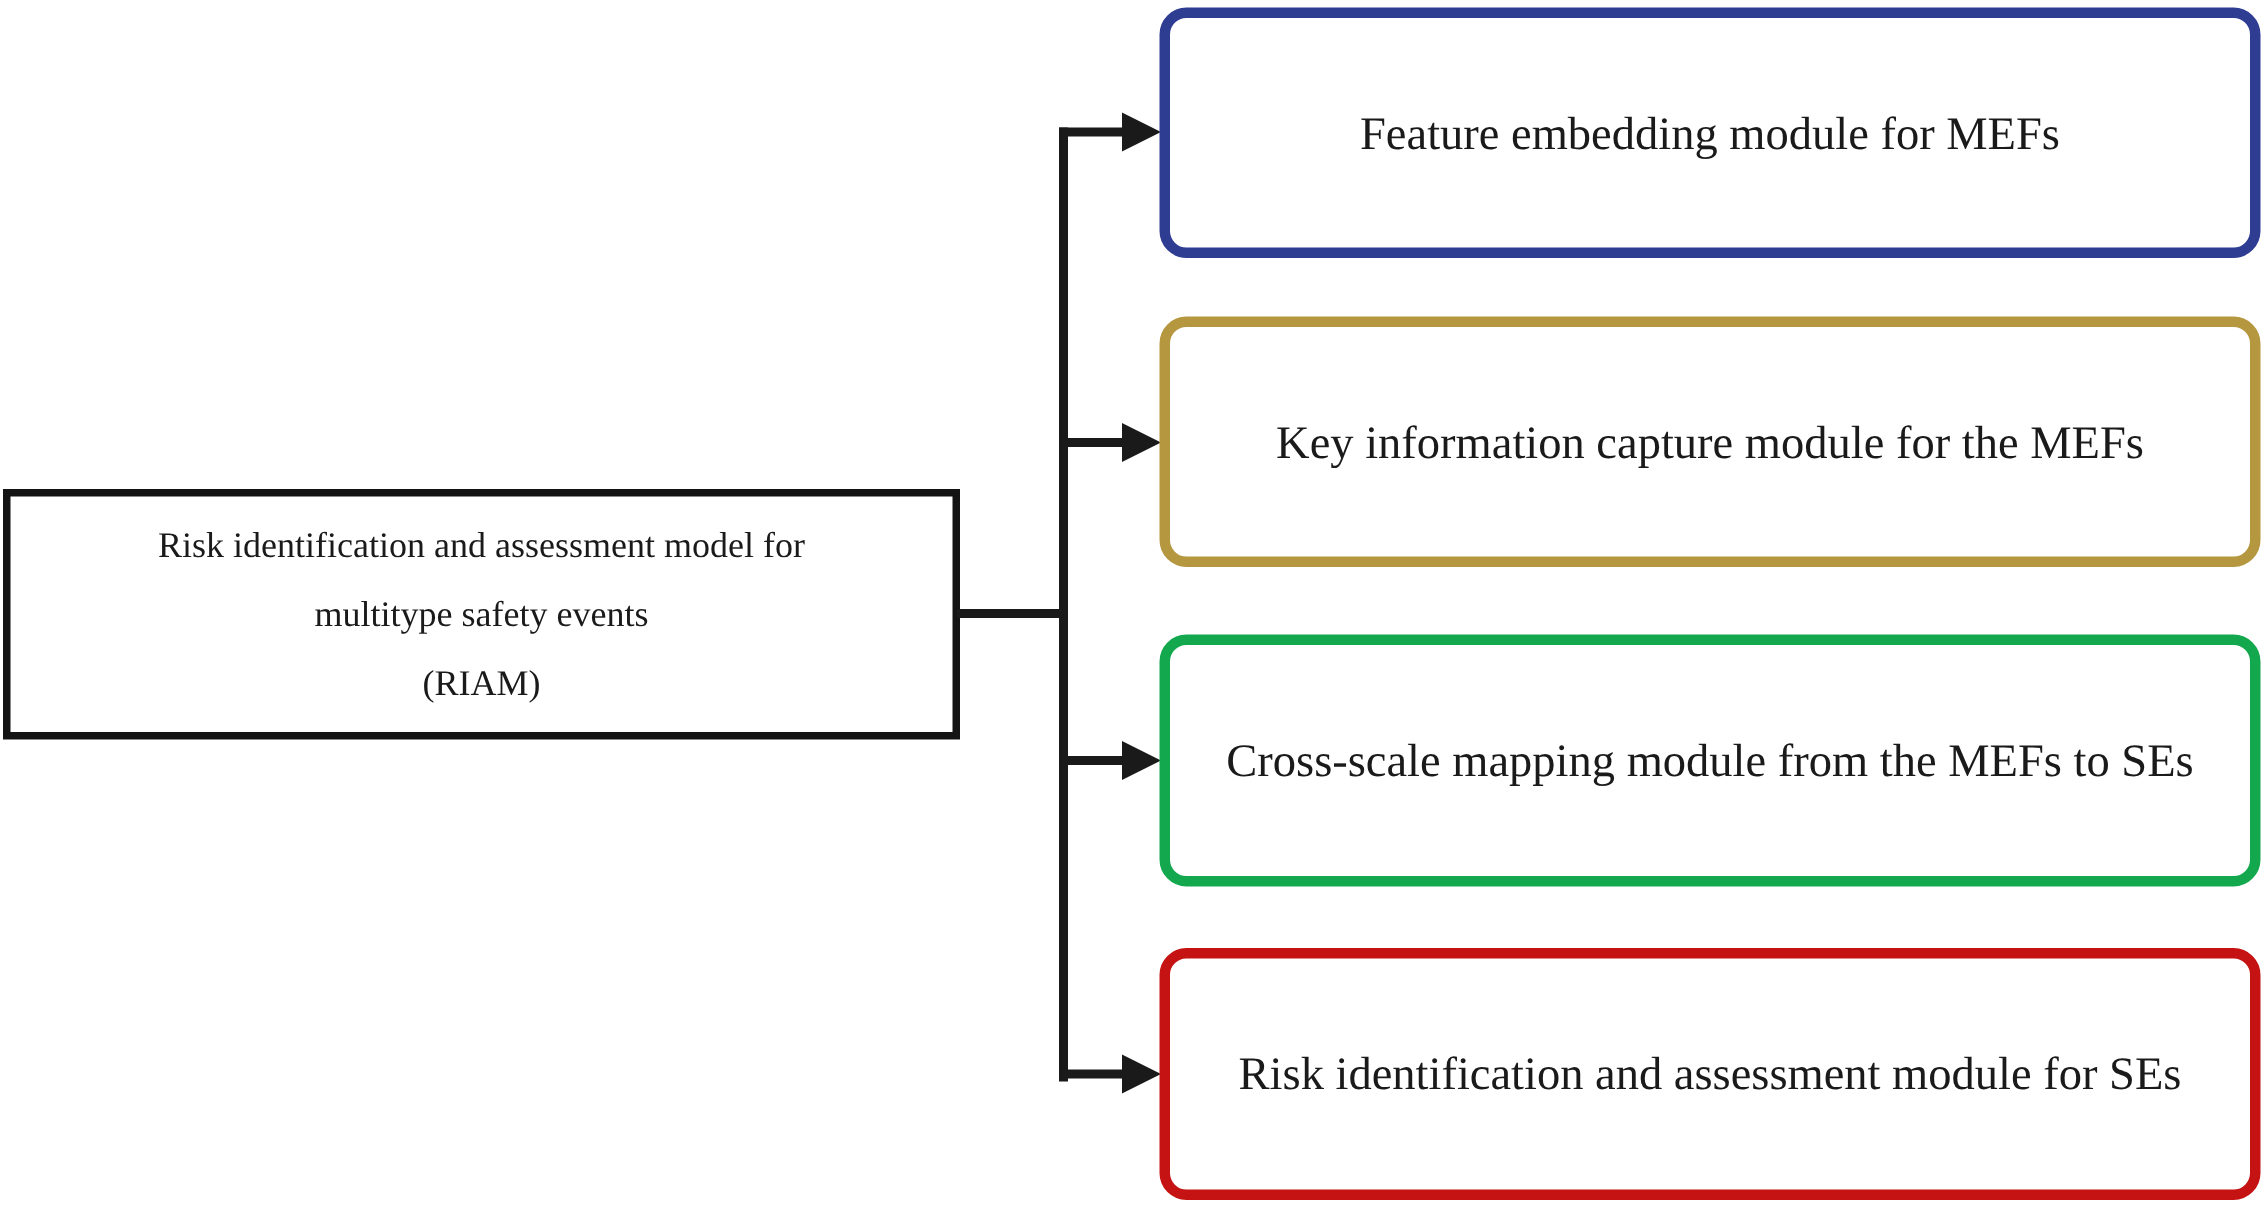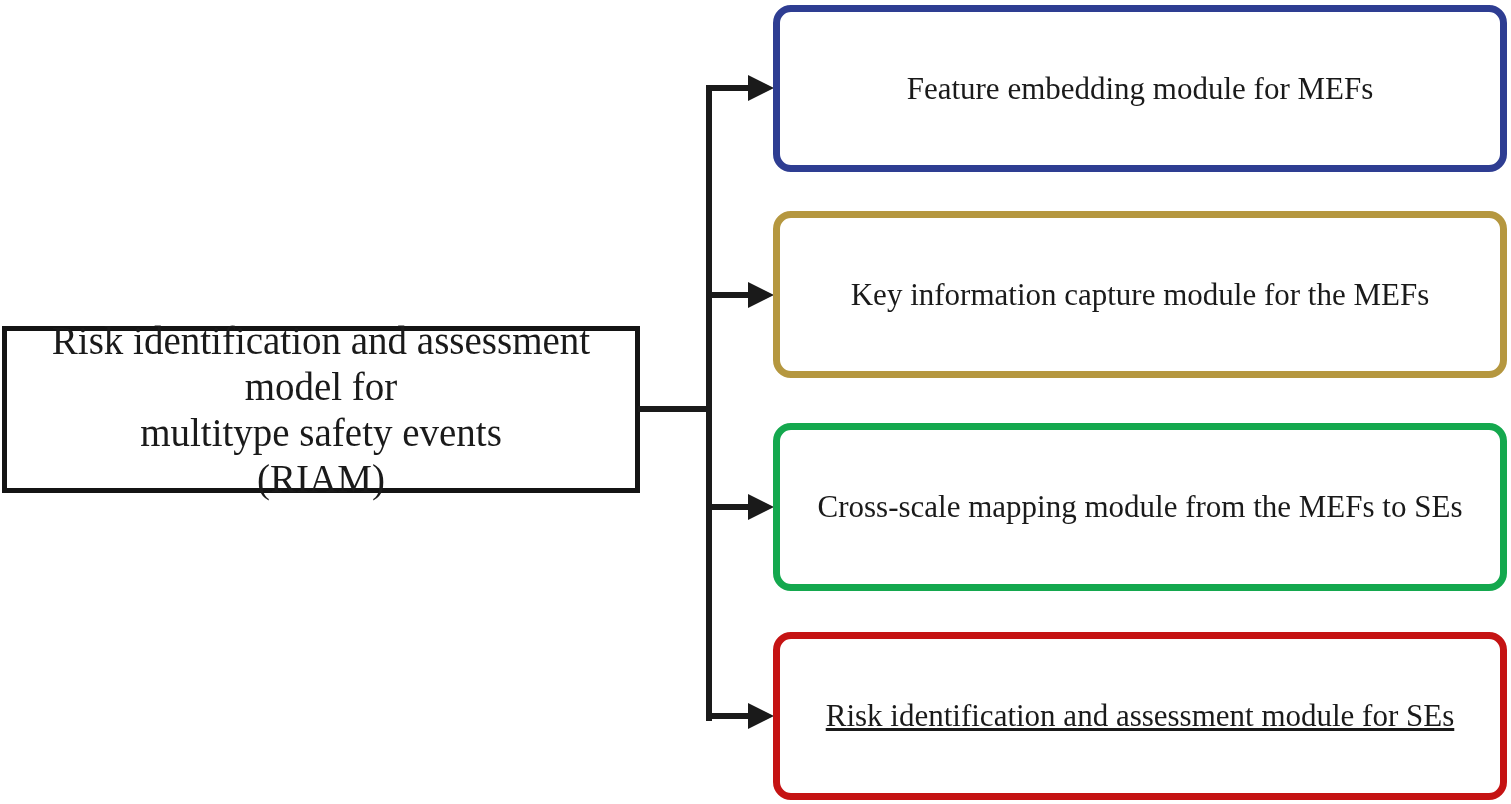--- a/index.html
+++ b/index.html
@@ -25,7 +25,7 @@
     align-items: center;
     justify-content: center;
     text-align: center;
-    font-size: 39px;
+    font-size: 24px;
     line-height: 46px;
     white-space: pre-line;
   }

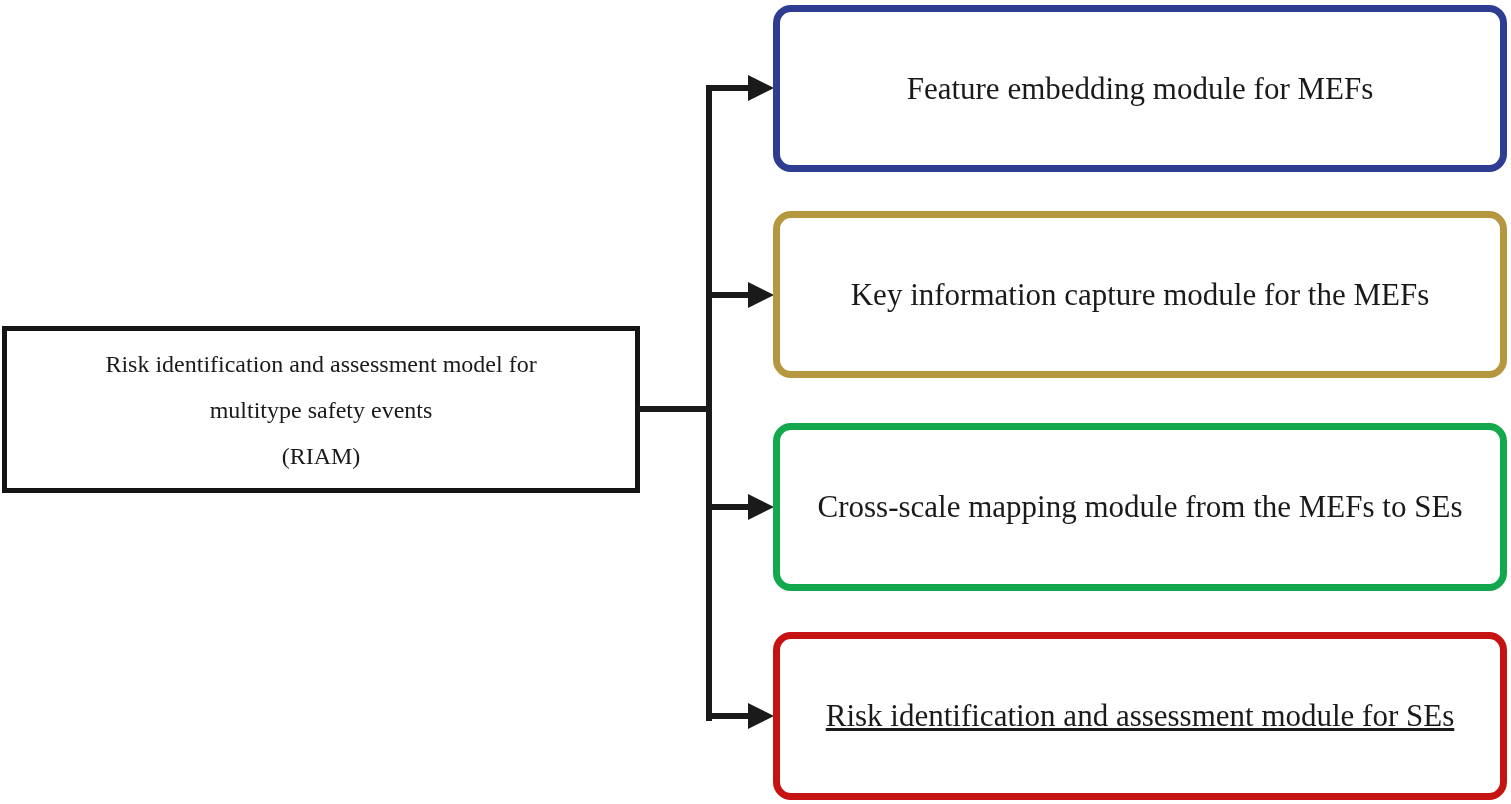--- a/index.html
+++ b/index.html
@@ -107,7 +107,7 @@
 
   <div class="module-box module-3" style="border-color: rgb(20, 168, 78); text-align: center;">Cross-scale mapping module from the MEFs to SEs</div>
 
-  <div class="module-box module-4" style="border-color: rgb(197, 19, 19); text-decoration: underline;">Risk identification and assessment module for SEs</div>
+  <div class="module-box module-4" style="border-color: rgb(197, 19, 19);">Risk identification and assessment module for SEs</div>
 
 </div>
 

